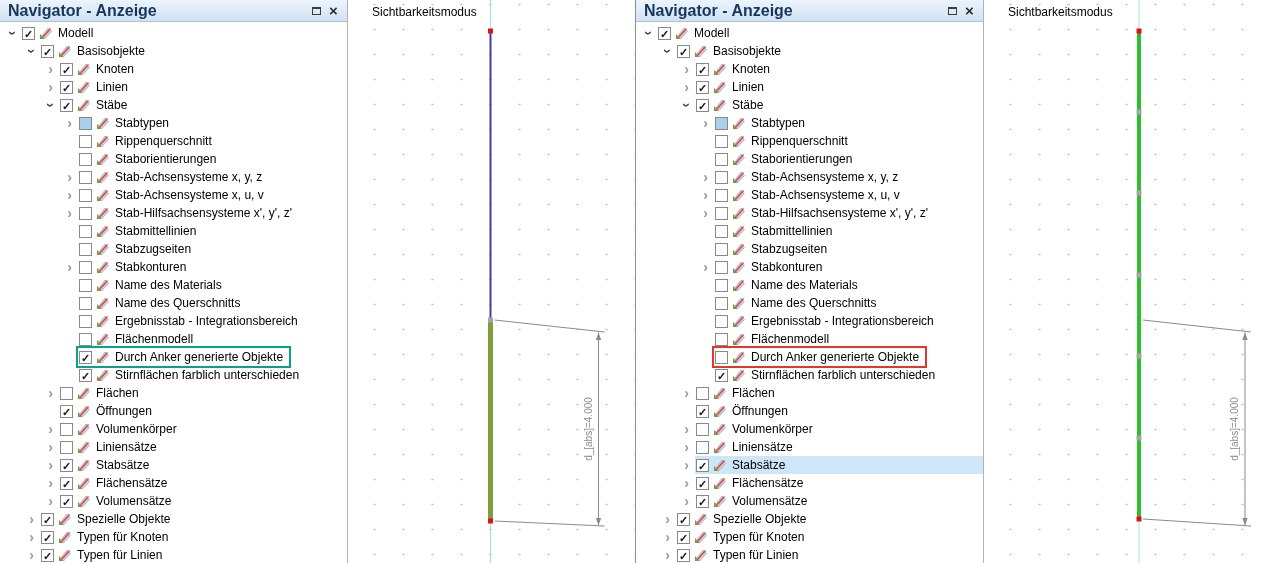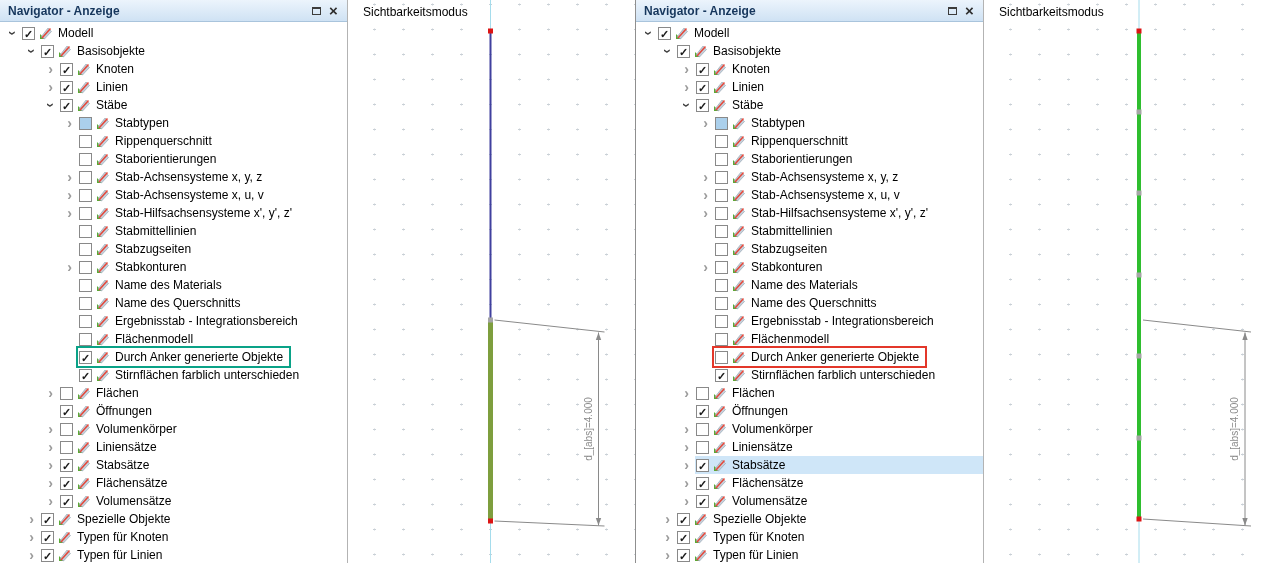--- a/index.html
+++ b/index.html
@@ -14,7 +14,7 @@
                background:#fff; border-right:1px solid #b3b3b3; }
   .titlebar { height:22px; flex:0 0 22px; background:linear-gradient(#ecf4fc,#cfe2f4);
               border-bottom:1px solid #a9c4dc; display:flex; align-items:center; padding:0 5px 0 8px; }
-  .titlebar .title { flex:1; font-size:12px; font-weight:bold; color:#16365c;
+  .titlebar .title { flex:1; font-size:16px; font-weight:bold; color:#16365c;
                      white-space:nowrap; overflow:hidden; }
   .tb-btn { width:17px; height:16px; display:flex; align-items:center; justify-content:center; }
   .float-glyph { width:9px; height:8px; border:1px solid #3c3c3c; border-top:2px solid #3c3c3c; }

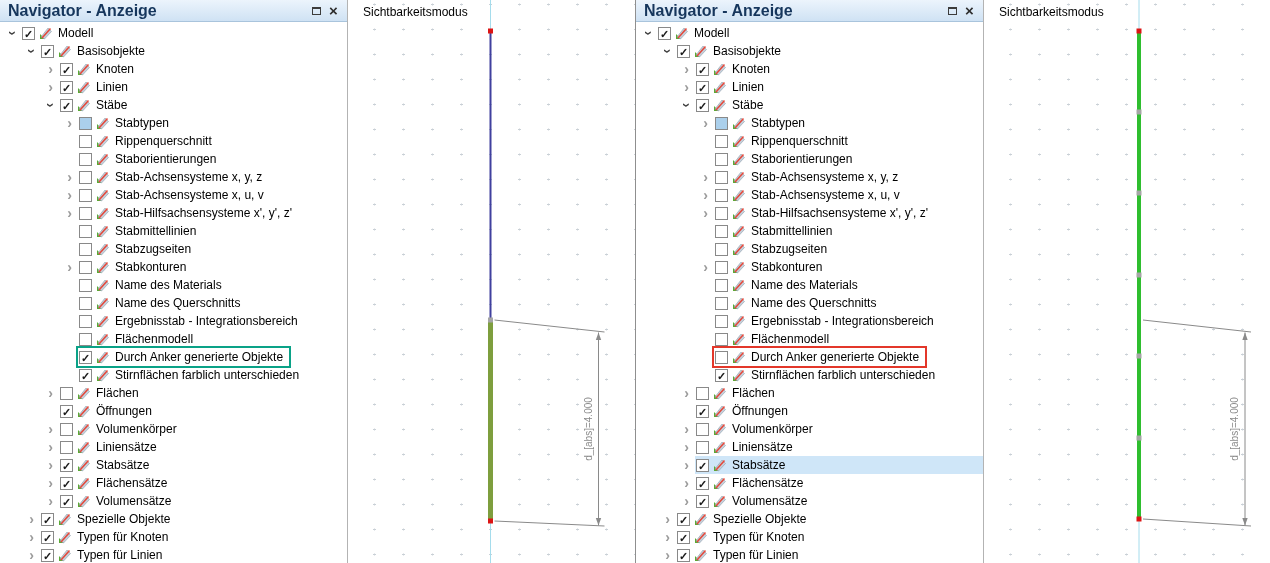--- a/index.html
+++ b/index.html
@@ -40,7 +40,7 @@
   .viewport { flex:1; position:relative; background:#fff;
               background-image:radial-gradient(#c9d0d6 1px, transparent 1.3px);
               background-size:29px 25px; background-position:12px 17px; }
-  .vp-title { position:absolute; top:5px; left:15px; font-size:12px; color:#000; z-index:3; }
+  .vp-title { position:absolute; top:5px; left:24px; font-size:12px; color:#000; z-index:3; }
   .vp-svg { position:absolute; left:0; top:0; width:100%; height:100%; }
 </style>
 </head>

